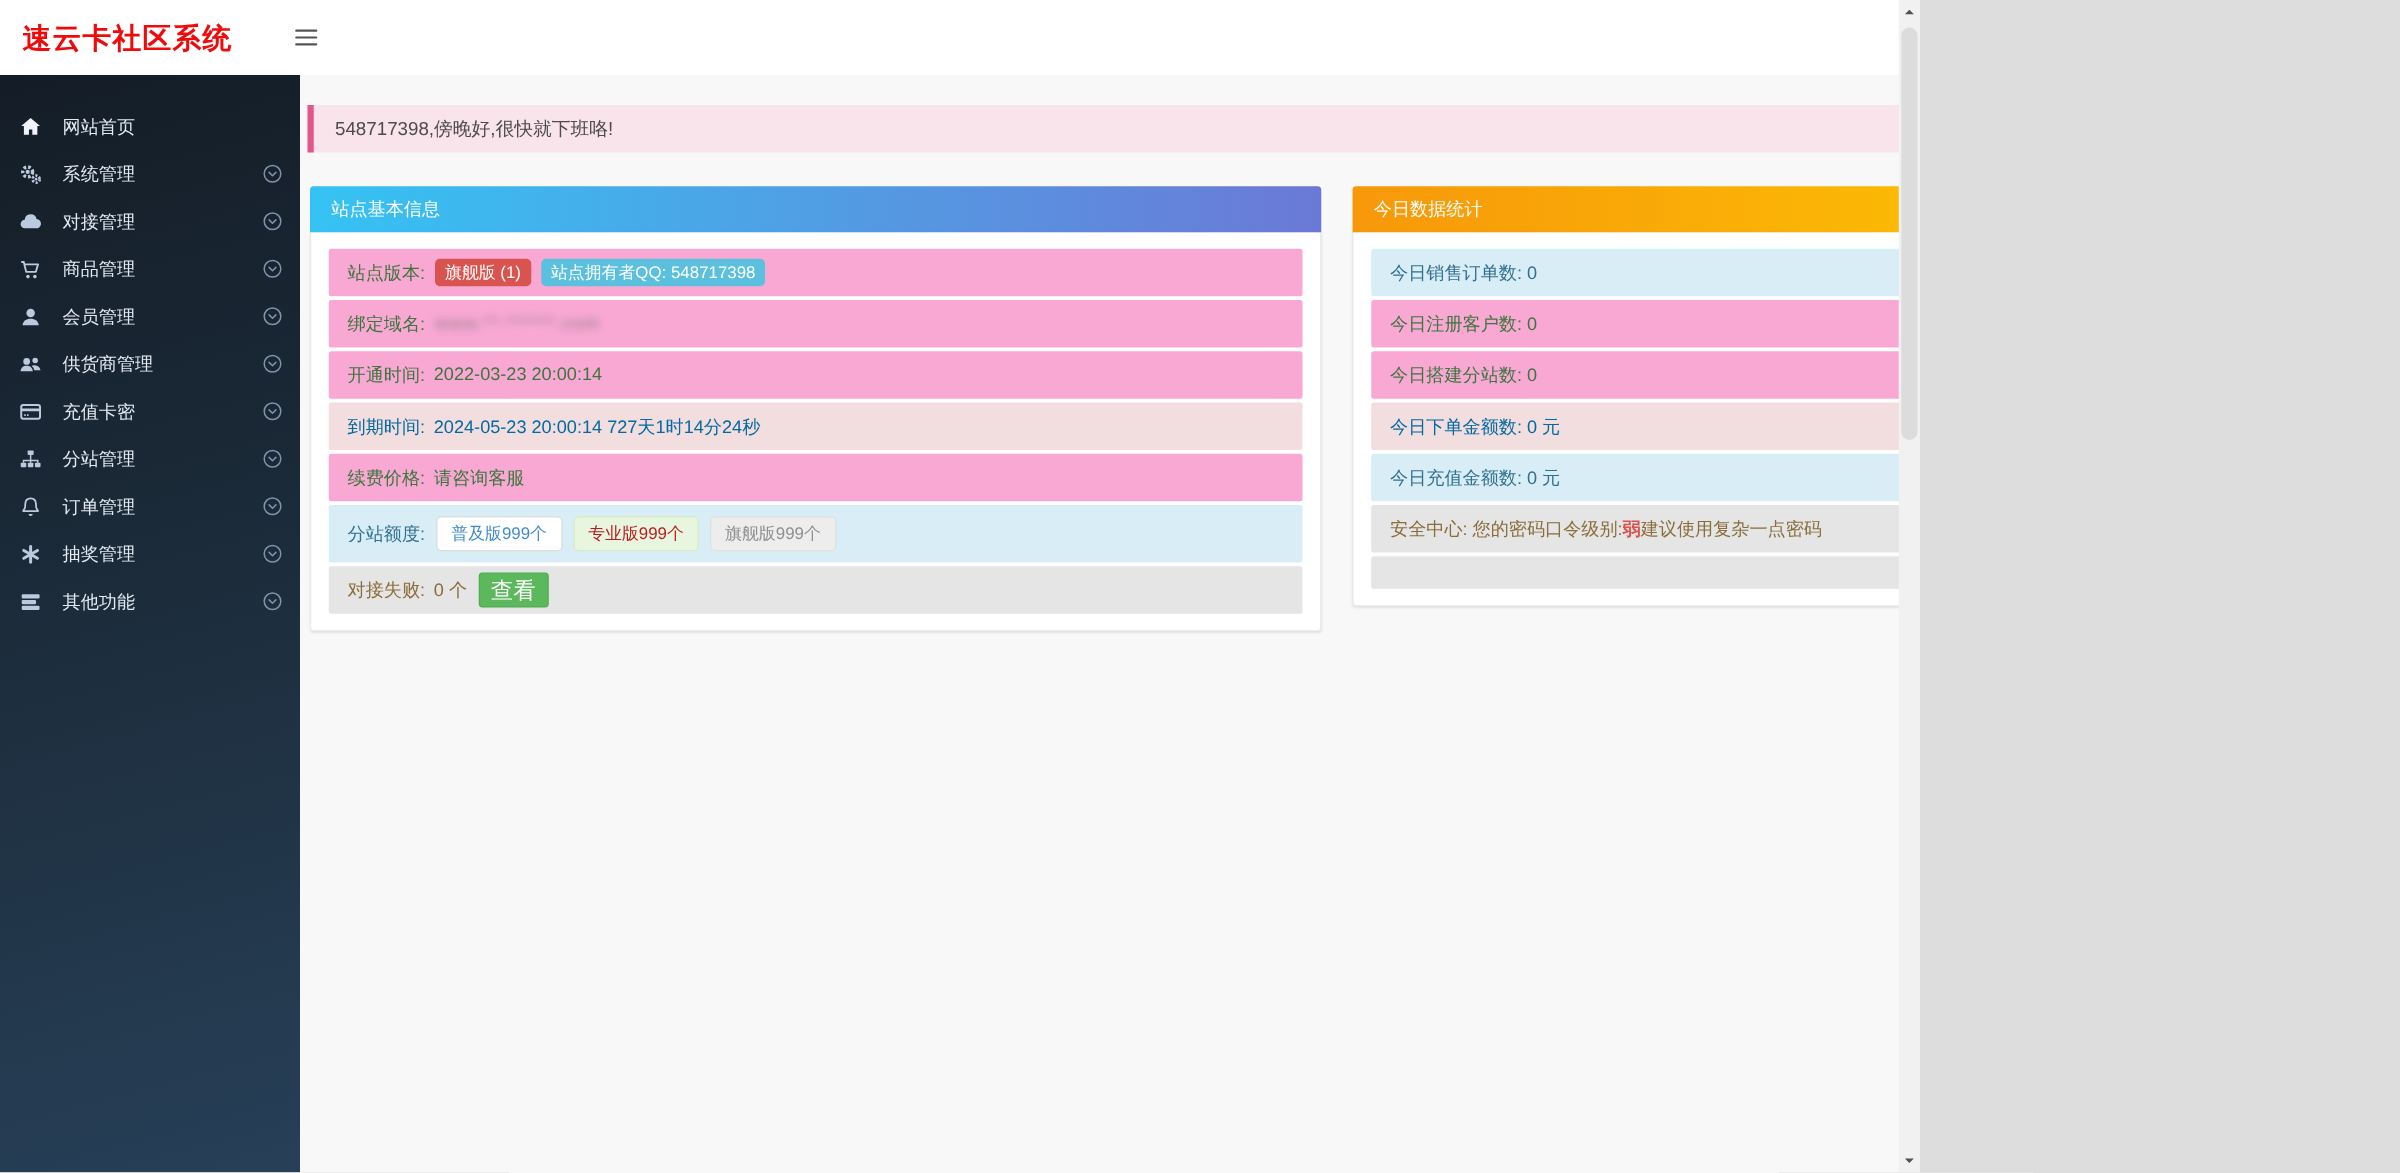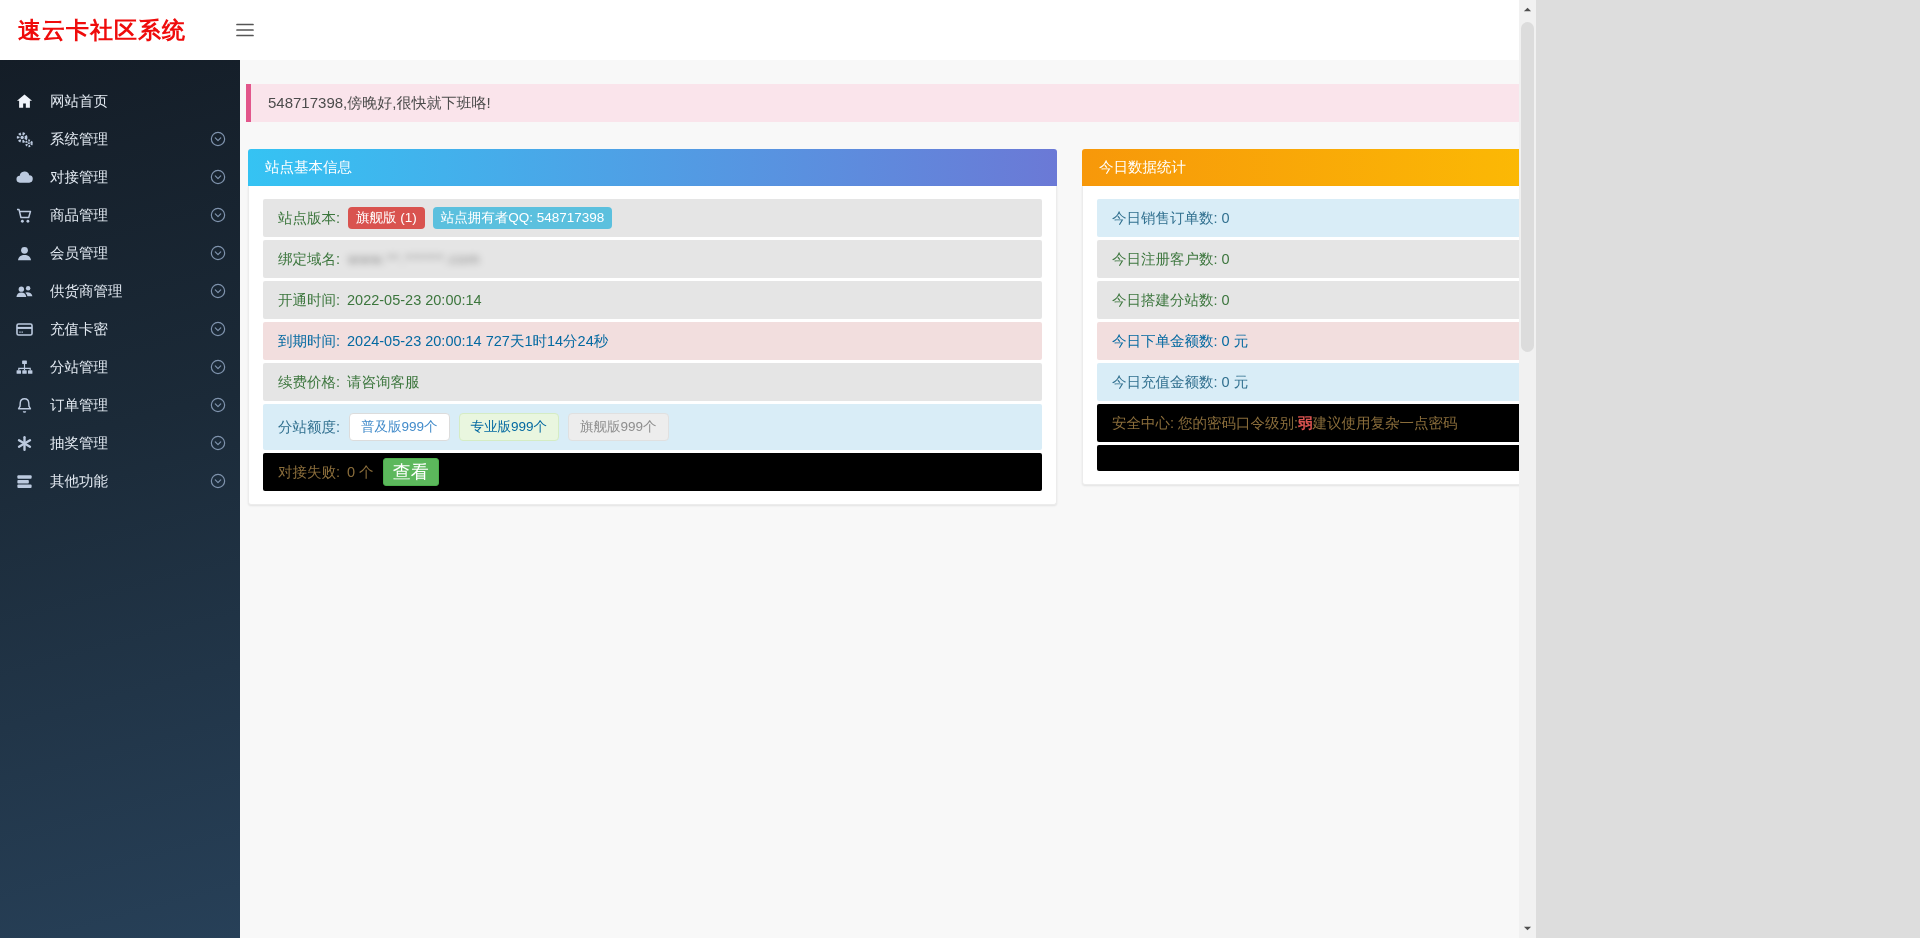--- a/index.html
+++ b/index.html
@@ -75,7 +75,7 @@
     margin-bottom:3px; font-size:14.5px; border-radius:2px;
   }
   .row-item:last-child { margin-bottom:0; }
-  .row-success { background:#e5e5e5; color:#3c763d; }
+  .row-success { background:#f9a8d4; color:#3c763d; }
   .row-info    { background:#d9edf7; color:#31708f; }
   .row-warning { background:#000000; color:#8a6d3b; }
   .row-danger  { background:#f2dede; color:#0369a1; }

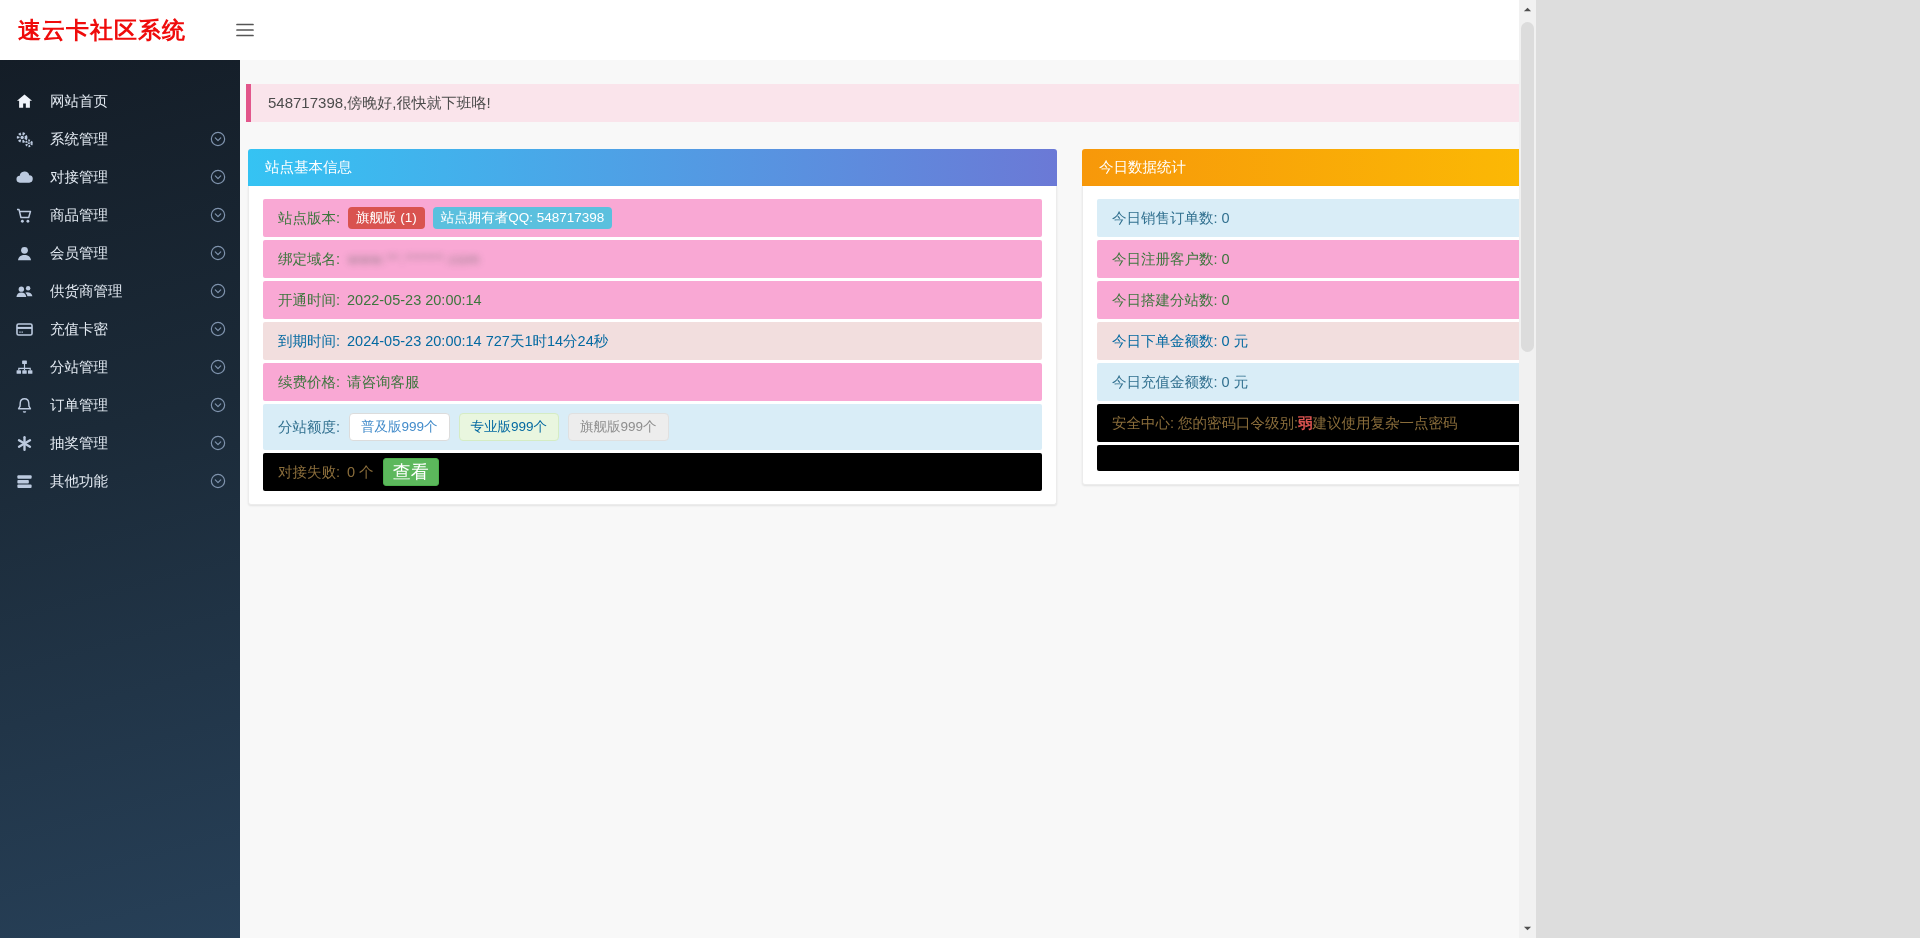--- a/index.html
+++ b/index.html
@@ -377,7 +377,7 @@
           </div>
           <div class="row-item row-success">
             <span>开通时间:</span>
-            <span class="val">2022-05-23 20:00:14</span>
+            <span class="val">2022-03-23 20:00:14</span>
           </div>
           <div class="row-item row-danger">
             <span>到期时间:</span>

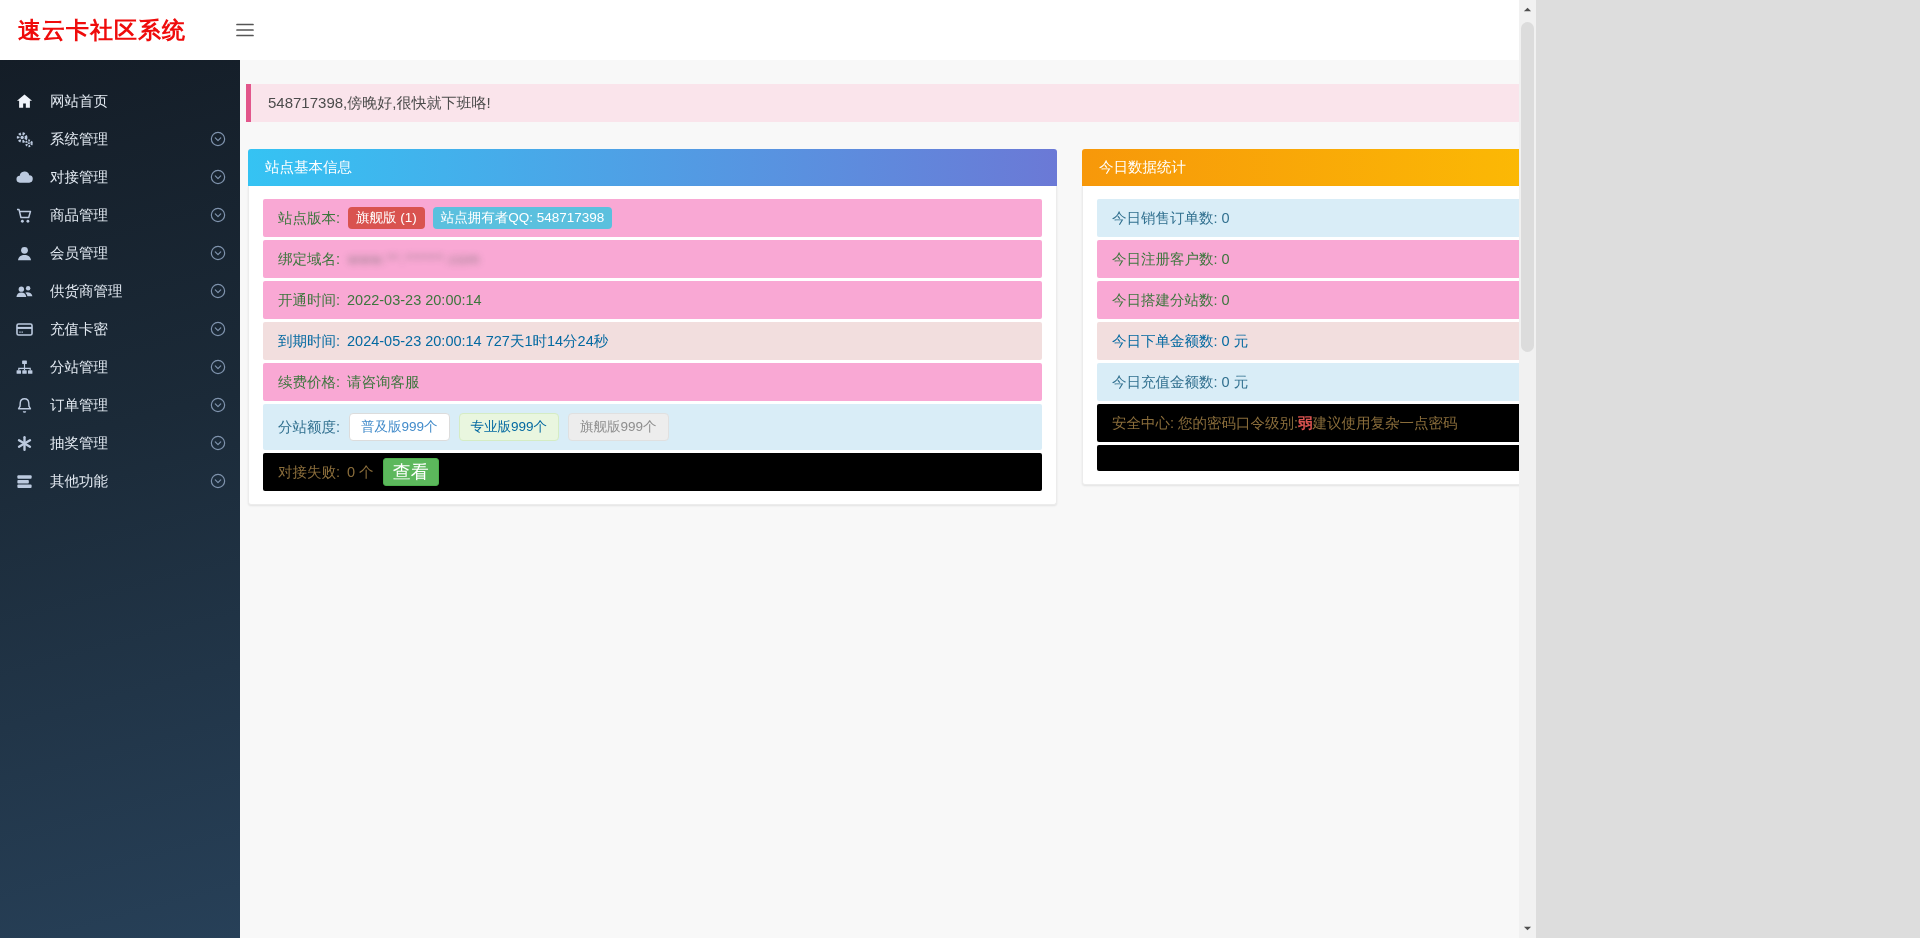--- a/index.html
+++ b/index.html
@@ -95,7 +95,7 @@
     font-family:inherit;
   }
   .qbtn-default { background:#fff;     border-color:#dcdcdc; color:#428bca; }
-  .qbtn-green   { background:#e9f6df;  border-color:#d5ecc4; color:#0369a1; }
+  .qbtn-green   { background:#e9f6df;  border-color:#d5ecc4; color:#b91c1c; }
   .qbtn-gray    { background:#ededed;  border-color:#e0e0e0; color:#8e8e8e; }
   .view-btn {
     background:#5cb85c; border:1px solid #4cae4c; color:#fff; border-radius:3px;

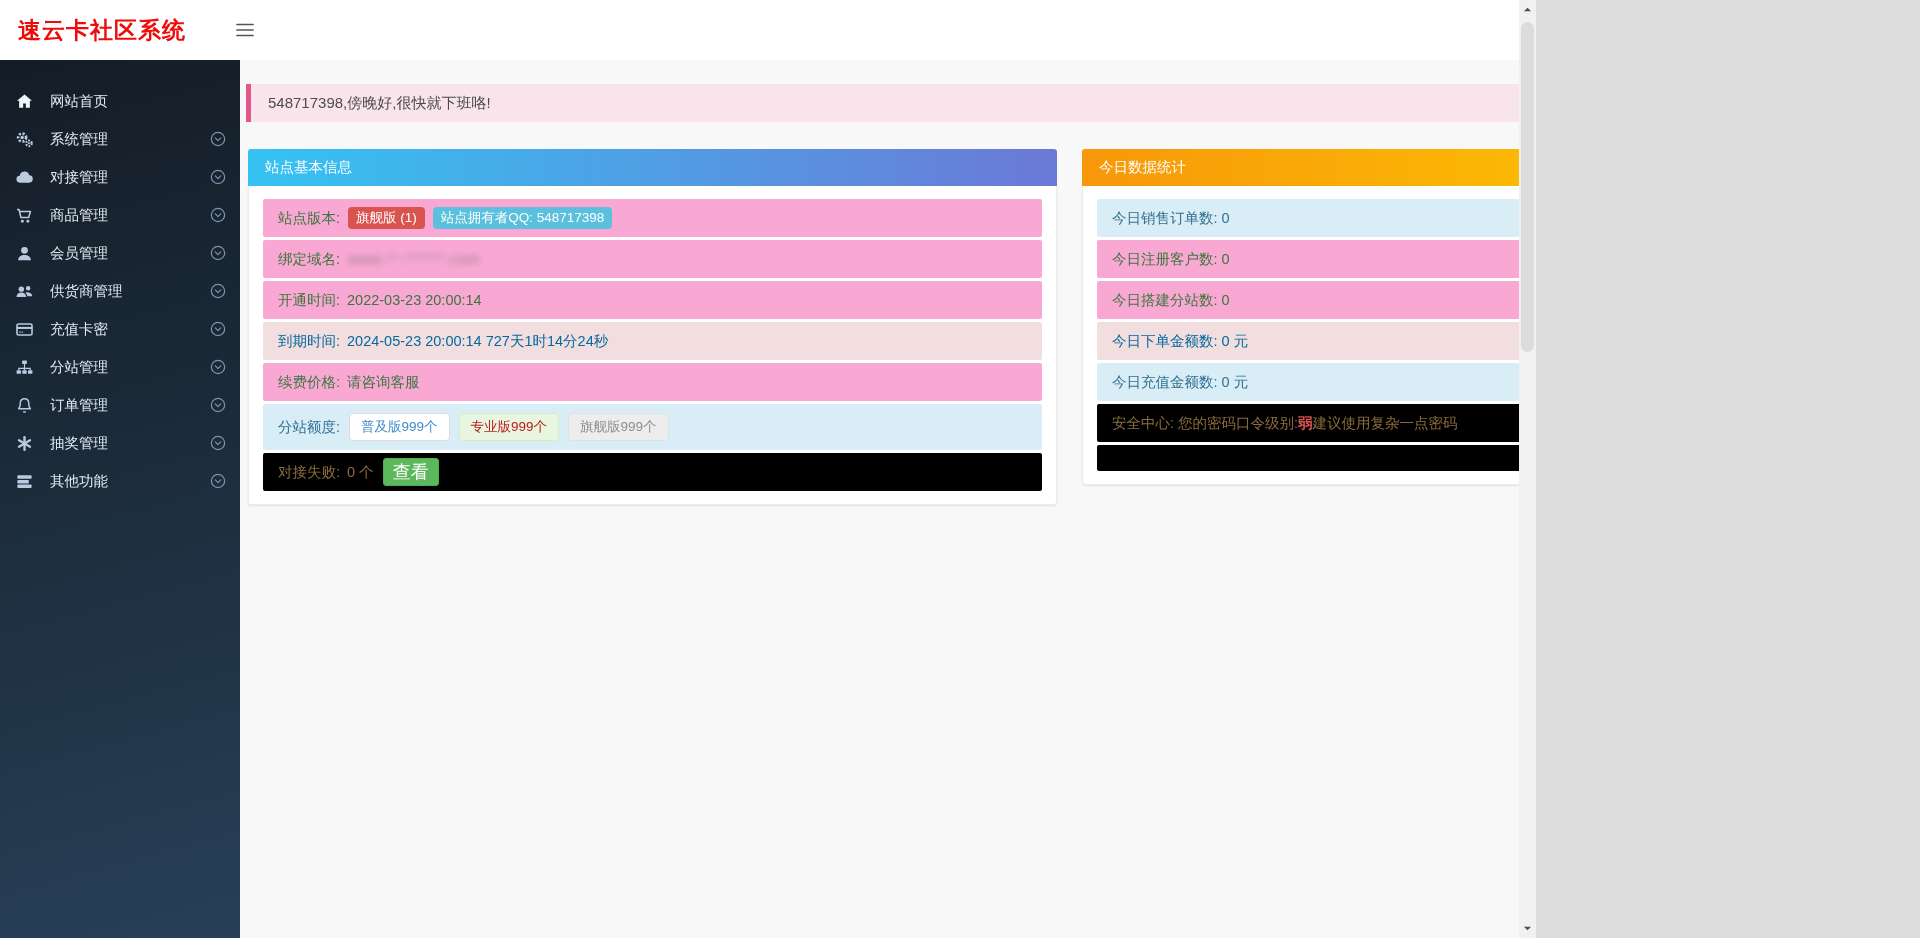--- a/index.html
+++ b/index.html
@@ -77,7 +77,7 @@
   .row-item:last-child { margin-bottom:0; }
   .row-success { background:#f9a8d4; color:#3c763d; }
   .row-info    { background:#d9edf7; color:#31708f; }
-  .row-warning { background:#000000; color:#8a6d3b; }
+  .row-warning { background:#e5e5e5; color:#8a6d3b; }
   .row-danger  { background:#f2dede; color:#0369a1; }
   .row-quota   { min-height:46px; }
   .row-empty   { min-height:26px; }

